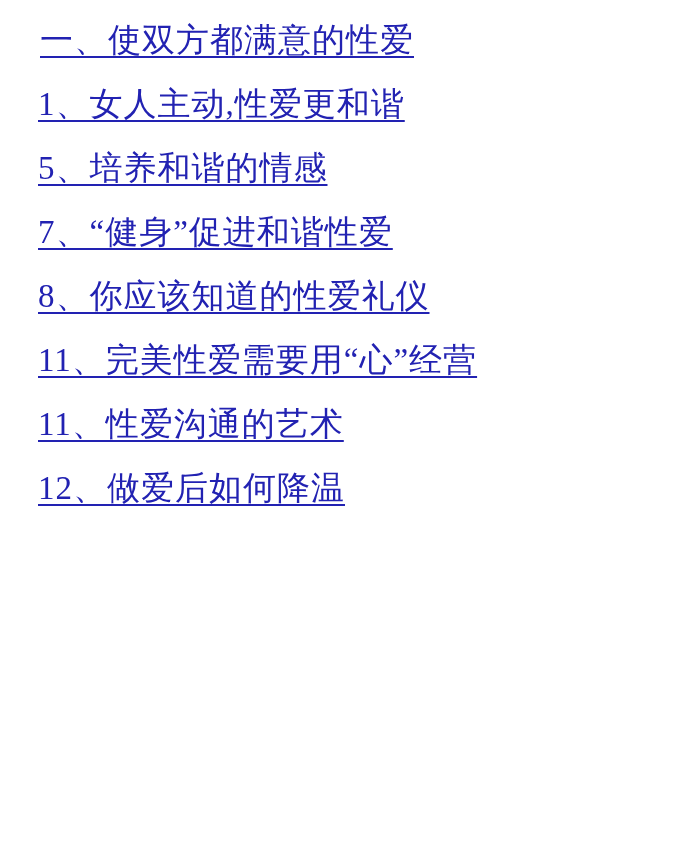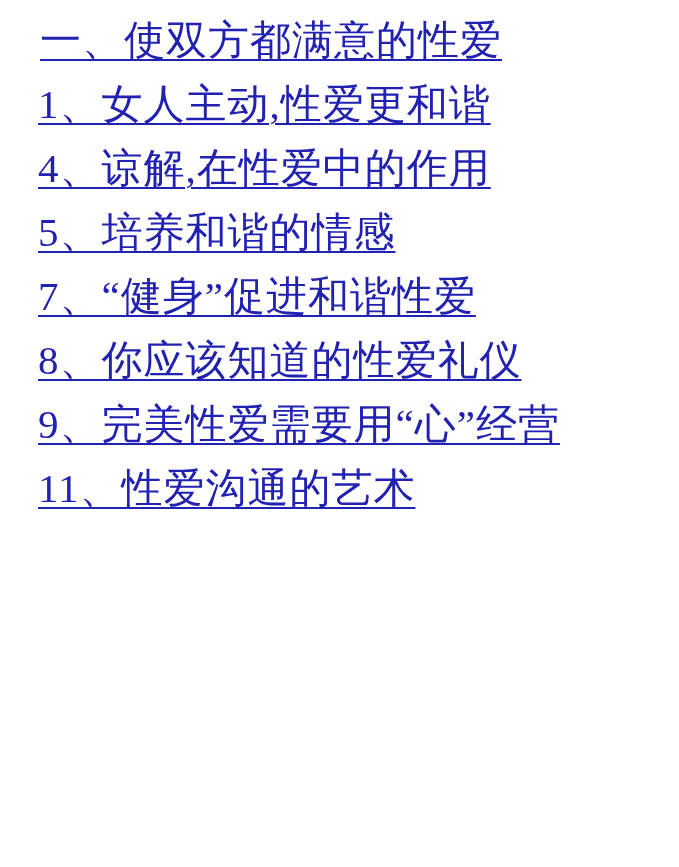--- a/index.html
+++ b/index.html
@@ -18,7 +18,7 @@
   }
   .toc-link {
     display: block;
-    font-size: 41px;
+    font-size: 33px;
     line-height: 64px;
     color: var(--link-color, #2222b2);
     text-decoration: underline;

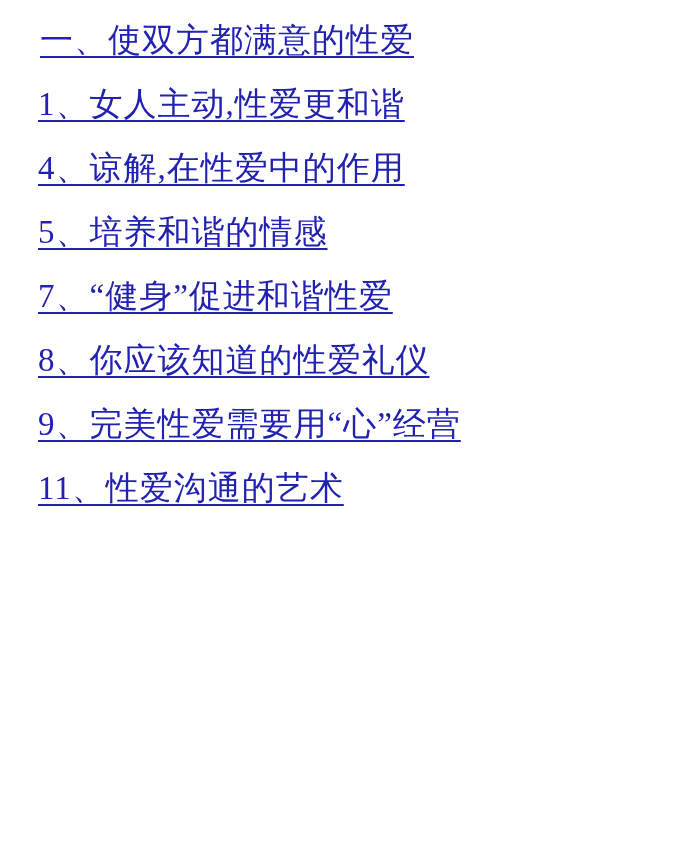--- a/index.html
+++ b/index.html
@@ -38,7 +38,6 @@
 <div class="toc">
   <a class="toc-link first">一、使双方都满意的性爱</a>
   <a class="toc-link">1、女人主动,性爱更和谐</a>
-  <a class="toc-link">4、谅解,在性爱中的作用</a>
   <a class="toc-link">5、培养和谐的情感</a>
   <a class="toc-link">7、“健身”促进和谐性爱</a>
   <a class="toc-link">8、你应该知道的性爱礼仪</a>

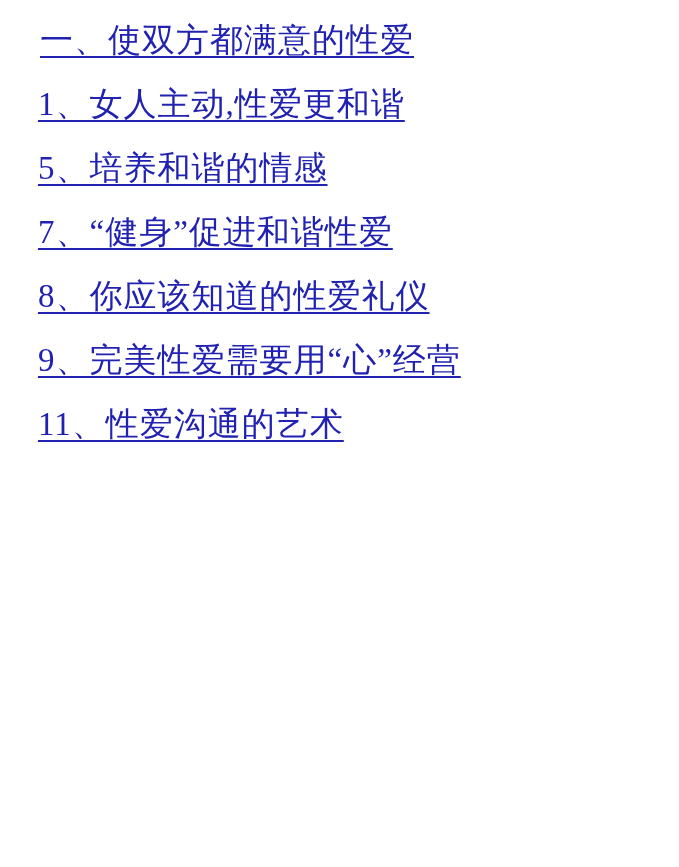--- a/index.html
+++ b/index.html
@@ -41,7 +41,7 @@
   <a class="toc-link">5、培养和谐的情感</a>
   <a class="toc-link">7、“健身”促进和谐性爱</a>
   <a class="toc-link">8、你应该知道的性爱礼仪</a>
-  <a class="toc-link">9、完美性爱需要用“心”经营</a>
+  <a class="toc-link">11、完美性爱需要用“心”经营</a>
   <a class="toc-link">11、性爱沟通的艺术</a>
 </div>
 

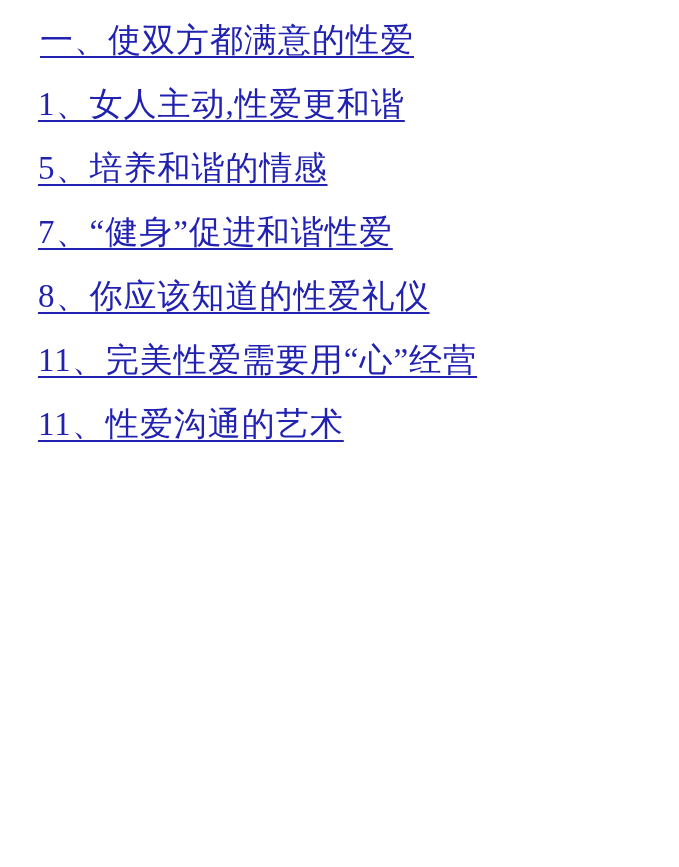--- a/index.html
+++ b/index.html
@@ -43,6 +43,7 @@
   <a class="toc-link">8、你应该知道的性爱礼仪</a>
   <a class="toc-link">11、完美性爱需要用“心”经营</a>
   <a class="toc-link">11、性爱沟通的艺术</a>
+  <a class="toc-link">12、做爱后如何降温</a>
 </div>
 
 </body></html>

